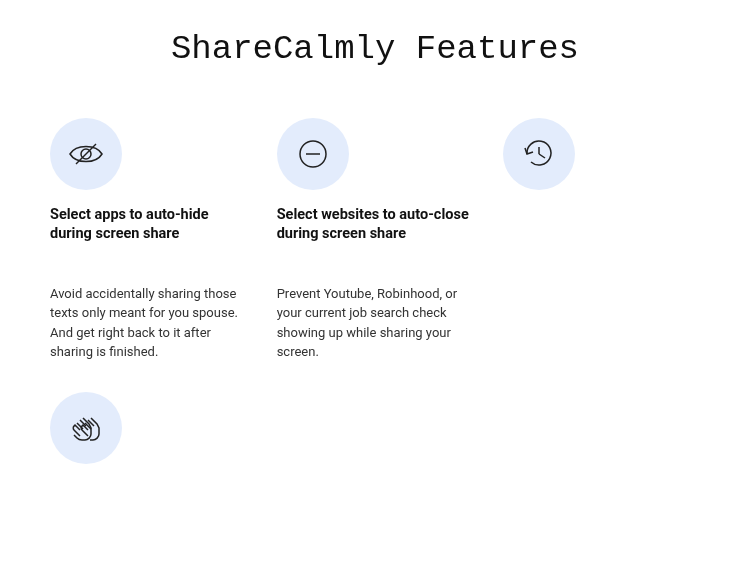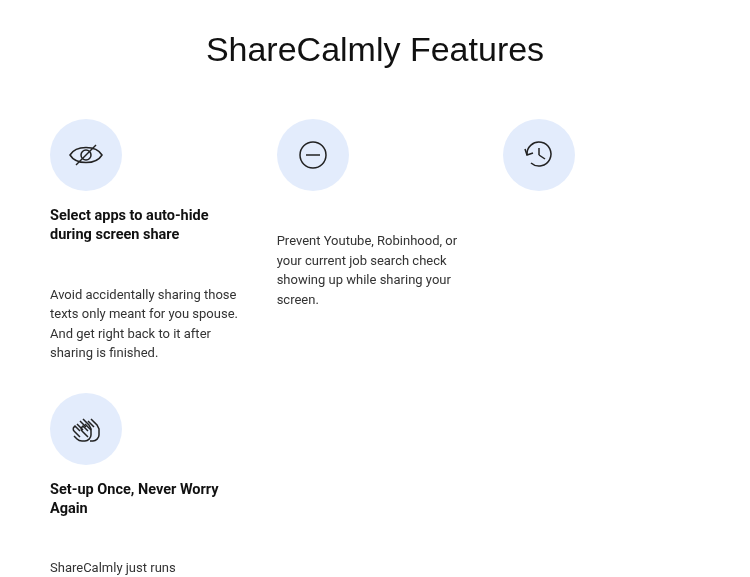--- a/index.html
+++ b/index.html
@@ -12,7 +12,7 @@
     padding: 30px 50px 0 50px;
   }
   .page-title {
-    font-family: Liberation Sans, sans-serif;
+    font-family: Liberation Mono, monospace;
     font-size: 34px;
     font-weight: 400;
     text-align: center;

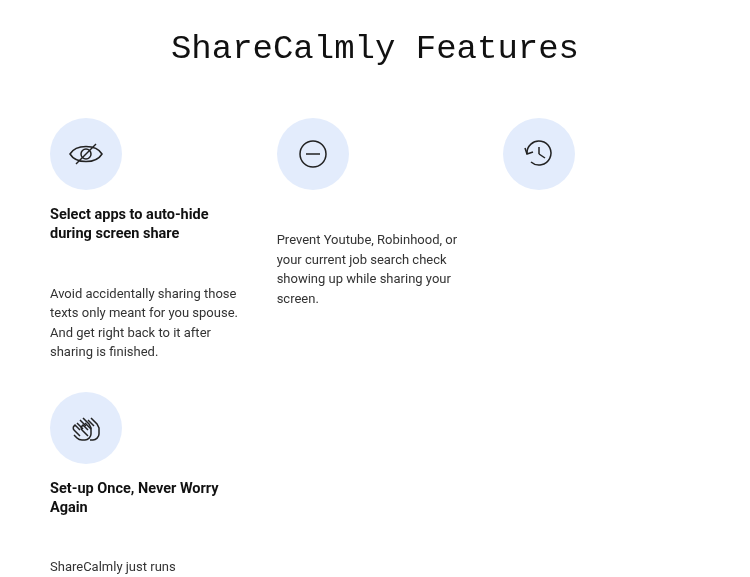--- a/index.html
+++ b/index.html
@@ -85,6 +85,7 @@
         <line x1="13" y1="20" x2="27" y2="20"></line>
       </svg>
     </div>
+    <div class="feature-title">Select websites to auto-close during screen share</div>
     <div class="feature-desc">Prevent Youtube, Robinhood, or your current job search check showing up while sharing your screen.</div>
   </div>
 

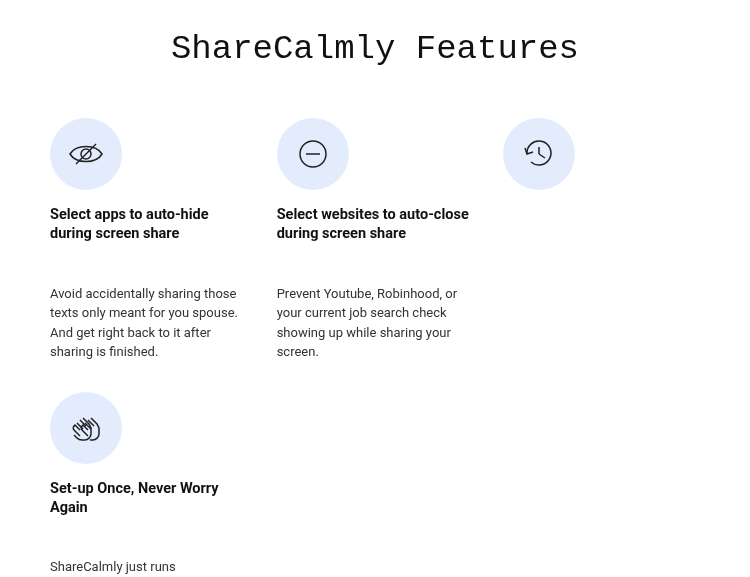--- a/index.html
+++ b/index.html
@@ -107,7 +107,6 @@
         <path d="M20 28 L14 22 C13 21 13 19 14 18 L15 17 L20 22 M17 15 L23 21 M20 12 L26 18 M23 10 L29 16 L31 20 L31 26 C31 29 28 32 25 32 L22 32" transform="translate(2,0)"></path>
       </svg>
     </div>
-    <div class="feature-title">Set-up Once, Never Worry Again</div>
     <div class="feature-desc">ShareCalmly just runs automatically in the background. You can forget it's even there.</div>
   </div>
 

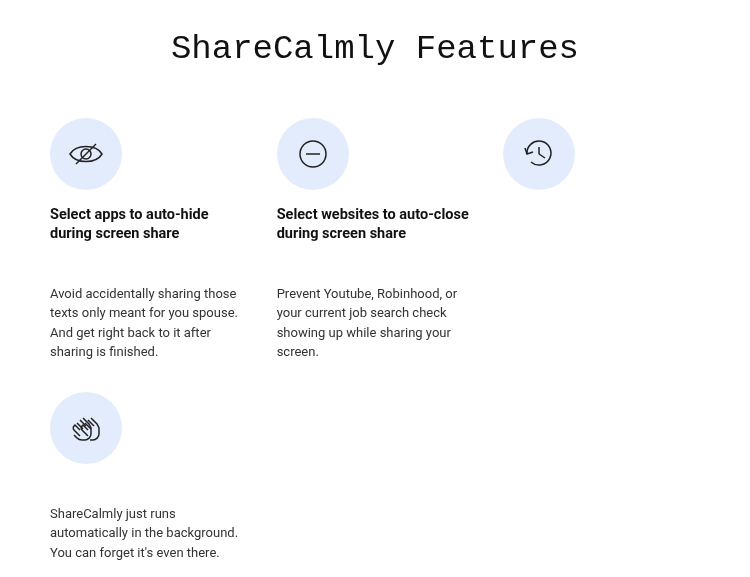--- a/index.html
+++ b/index.html
@@ -107,7 +107,6 @@
         <path d="M20 28 L14 22 C13 21 13 19 14 18 L15 17 L20 22 M17 15 L23 21 M20 12 L26 18 M23 10 L29 16 L31 20 L31 26 C31 29 28 32 25 32 L22 32" transform="translate(2,0)"></path>
       </svg>
     </div>
-    <div class="feature-desc">ShareCalmly just runs automatically in the background. You can forget it's even there.</div>
   </div>
 
 </div>

